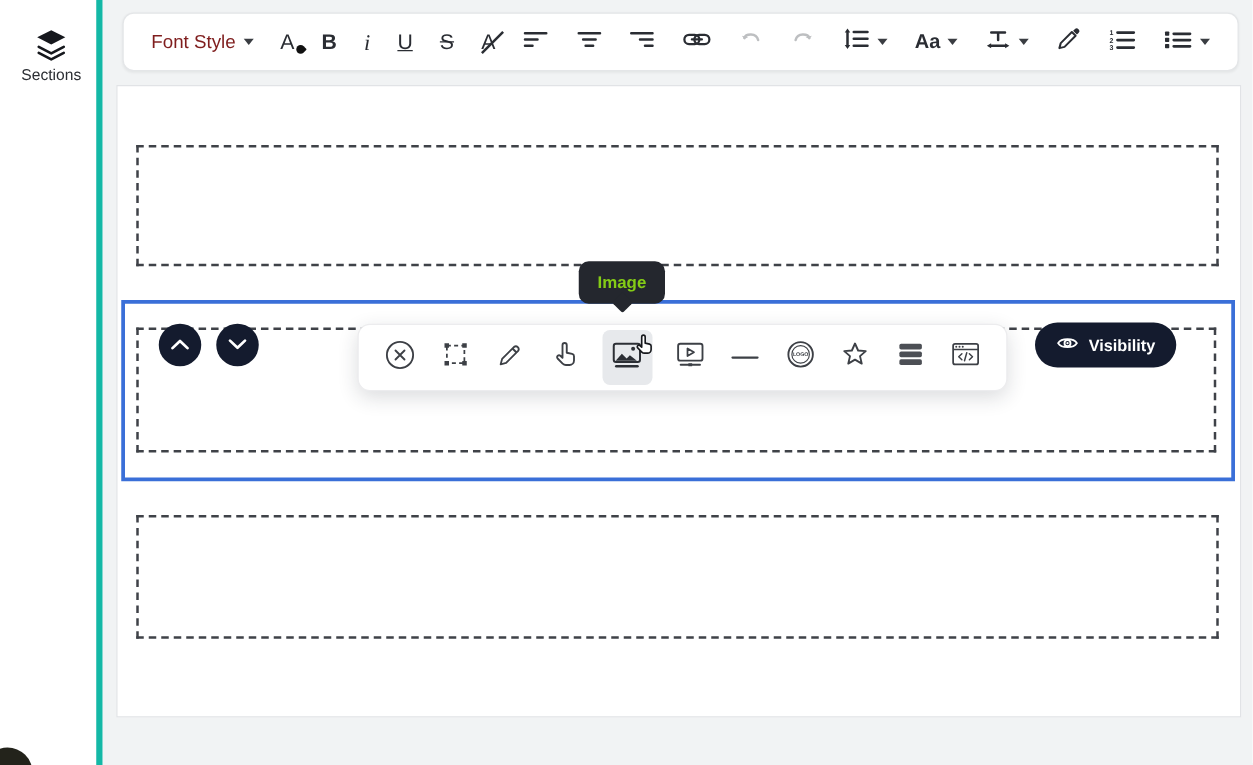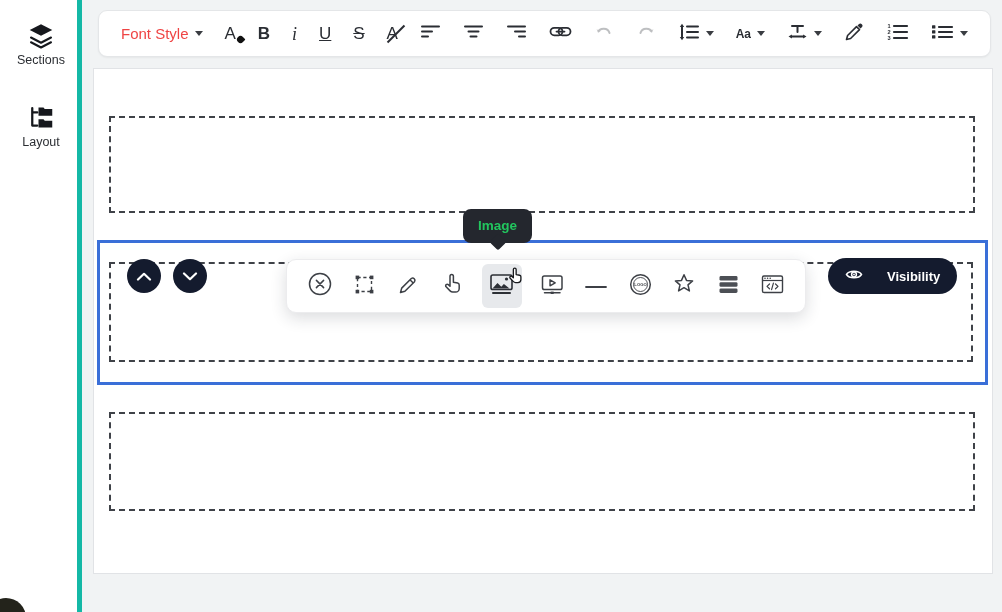--- a/index.html
+++ b/index.html
@@ -32,7 +32,7 @@
   .i-italic { font-style:italic; font-family:"Liberation Serif", serif; font-size:18px; }
   .u-under { text-decoration:underline; }
   .s-strike { text-decoration:line-through; }
-  .fontstyle-label { font-size:15px; color:#ef4444; }
+  .fontstyle-label { font-size:15px; color:#7f1d1d; }
   .caret { width:0; height:0; border-left:4px solid transparent; border-right:4px solid transparent; border-top:5px solid #3a3d42; margin-left:2px; }
   .clearfmt { position:relative; }
   .clearfmt .slash { position:absolute; left:-3px; top:8px; width:24px; height:2px; background:#2a2d33; transform:rotate(-45deg); }

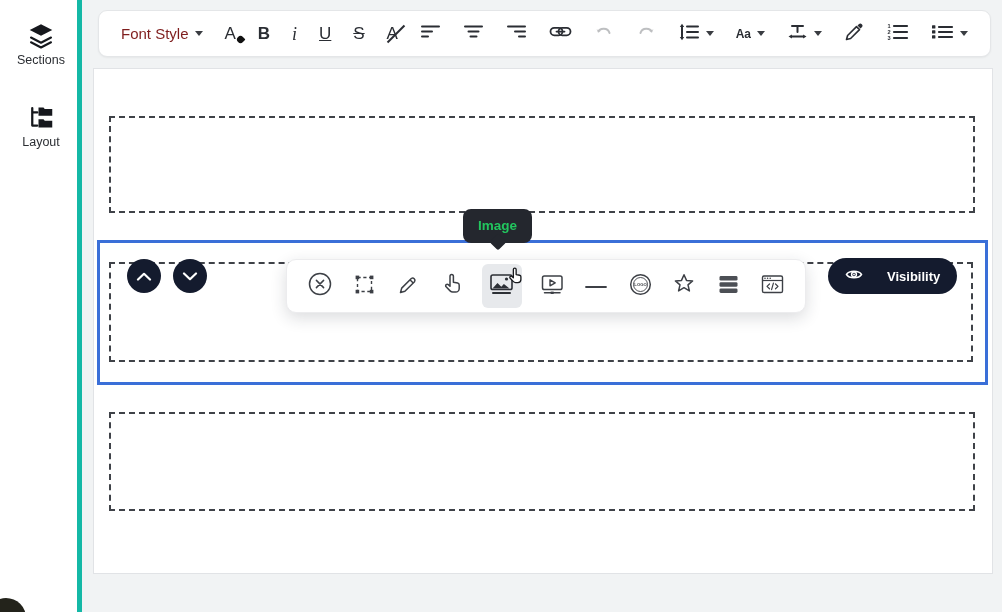--- a/index.html
+++ b/index.html
@@ -218,7 +218,7 @@
   </div>
 
   <div class="tb-item">
-    <span class="tb-letter" style="font-size:12px;font-weight:600;">Aa</span>
+    <span class="tb-letter" style="font-size:16px;font-weight:600;">Aa</span>
     <span class="caret"></span>
   </div>
 

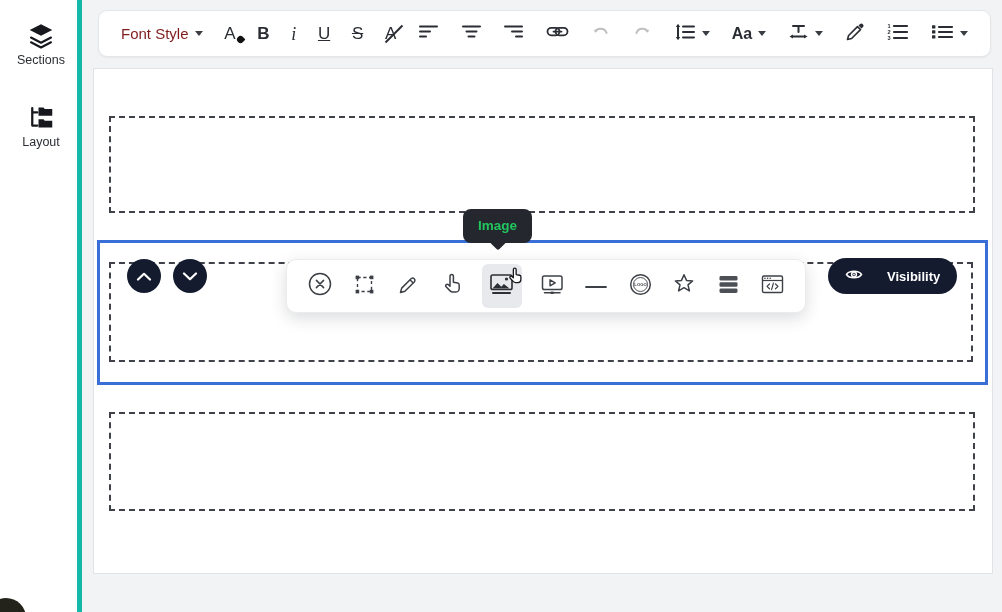--- a/index.html
+++ b/index.html
@@ -98,16 +98,6 @@
     <span class="side-label">Sections</span>
   </div>
 
-  <div class="side-item" style="top:104px;">
-    <span>
-      <svg width="30" height="28" viewBox="0 0 24 22">
-        <path d="M5 3v14M5 6.5h4M5 17h4" fill="none" stroke="#16181d" stroke-width="1.8" stroke-linecap="round"></path>
-        <path d="M10 2.6h4l1 1.2h6v5.4H10z" fill="#16181d"></path>
-        <path d="M10 12h4l1 1.2h6v5.4H10z" fill="#16181d"></path>
-      </svg>
-    </span>
-    <span class="side-label">Layout</span>
-  </div>
 
 
 </div>

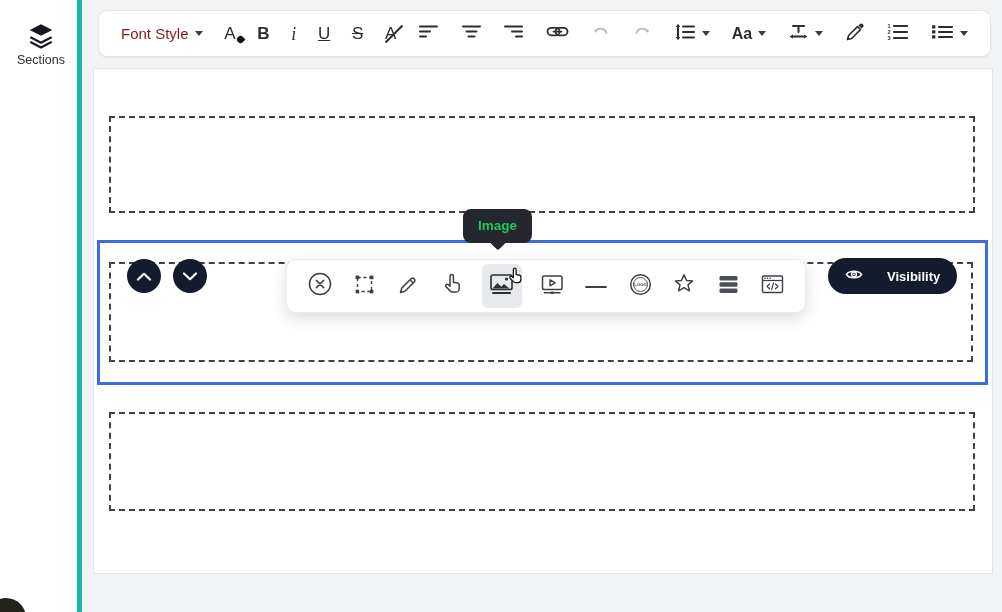--- a/index.html
+++ b/index.html
@@ -73,7 +73,7 @@
   
   .tooltip {
     position:absolute; left:369px; top:140px; z-index:25;
-    background:#24272e; color:#22c55e; border-radius:8px;
+    background:#24272e; color:#84cc16; border-radius:8px;
     padding:9px 15px 10px; font-size:13.5px; font-weight:700;
   }
   .tooltip .tip-arrow {

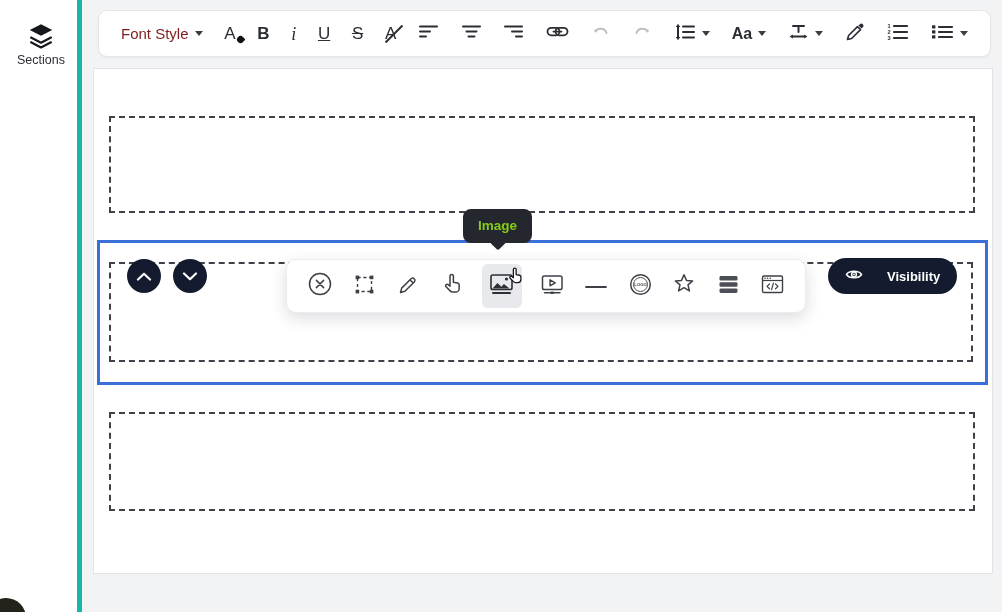--- a/index.html
+++ b/index.html
@@ -58,7 +58,7 @@
     cursor:pointer;
   }
   .sec-pill { left:135px; top:189px; width:82px; padding-left:13px; gap:6px; z-index:10; overflow:hidden; }
-  .vis-pill { left:734px; top:189px; padding:0 17px; gap:24px; z-index:12; }
+  .vis-pill { left:734px; top:189px; padding:0 17px; gap:8px; z-index:12; }
   
   .float-bar {
     position:absolute; left:192px; top:190px; width:520px; height:54px;

